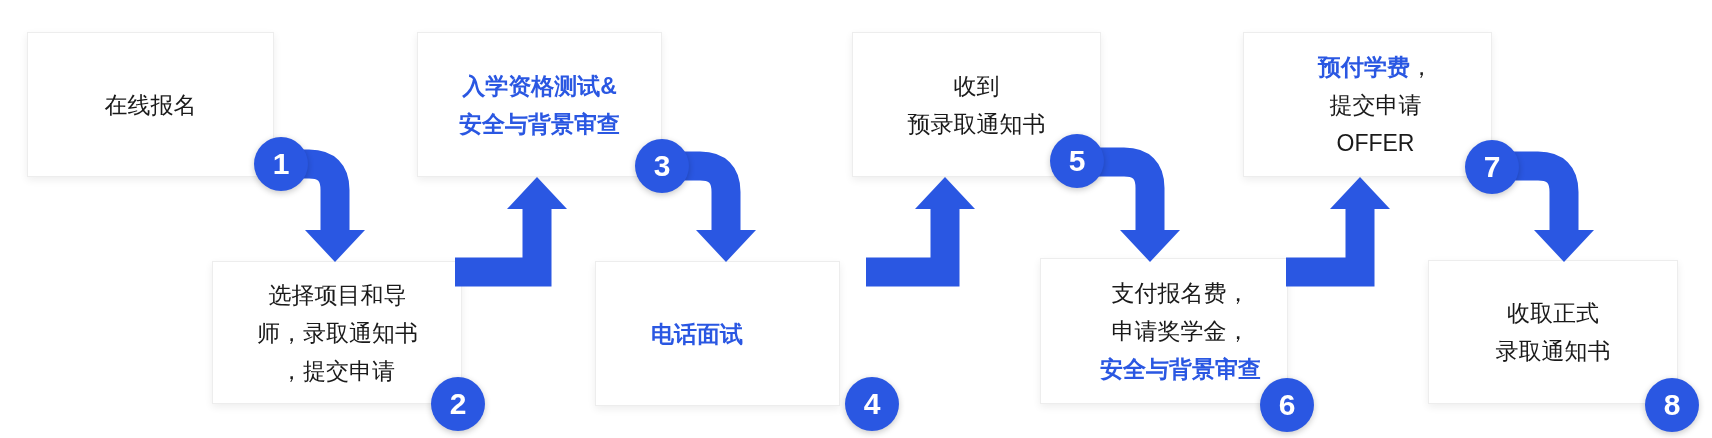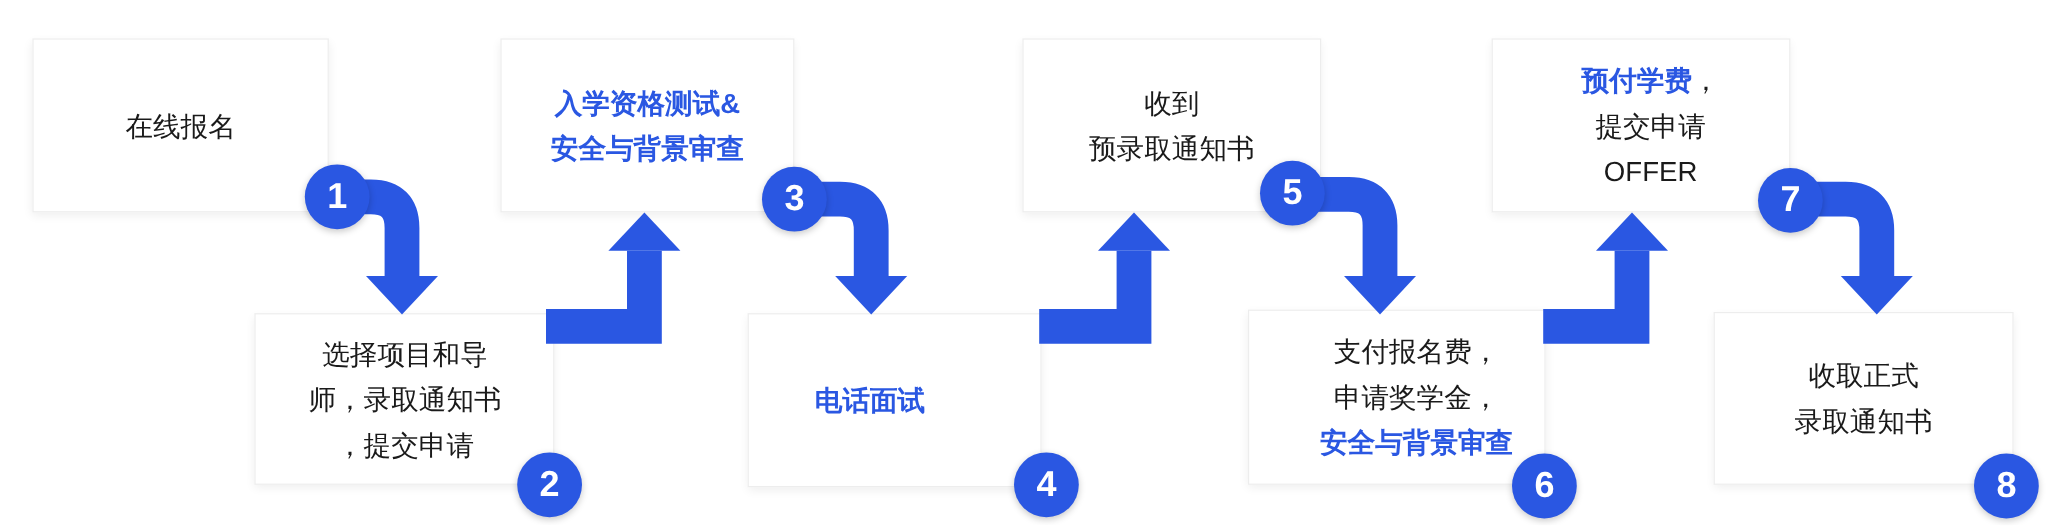--- a/index.html
+++ b/index.html
@@ -53,7 +53,7 @@
       </div>
     </div>
 
-  <div class="card left" style="left:623px;top:261px;width:245px;height:145px;padding-left:55px;">
+  <div class="card left" style="left:595px;top:261px;width:245px;height:145px;padding-left:55px;">
       <div class="lines">
         <div class="line"><span class="seg-blue">电话面试</span></div>
       </div>

